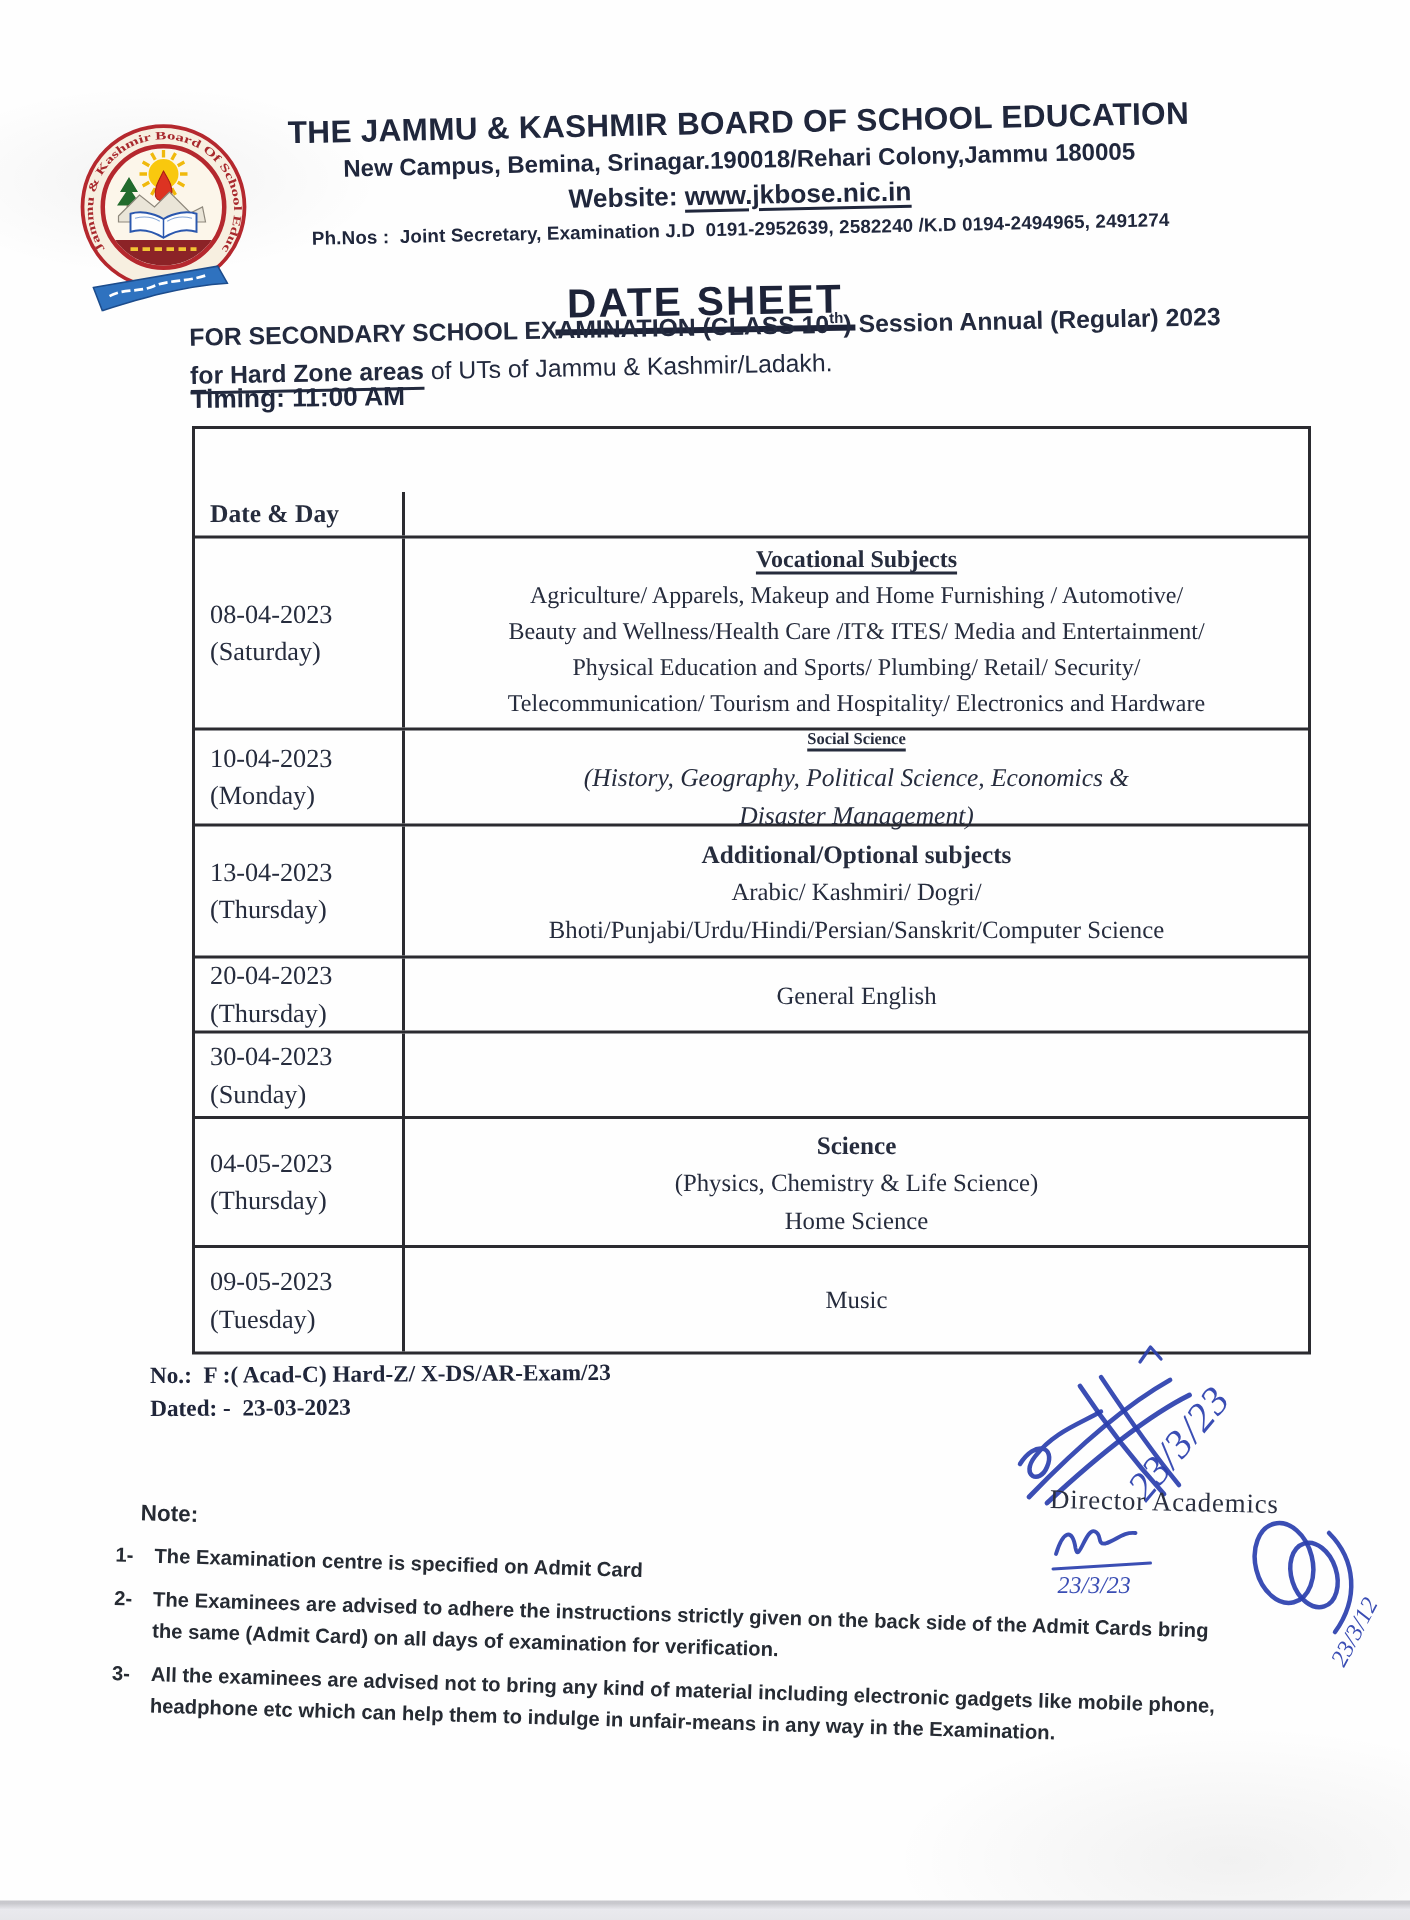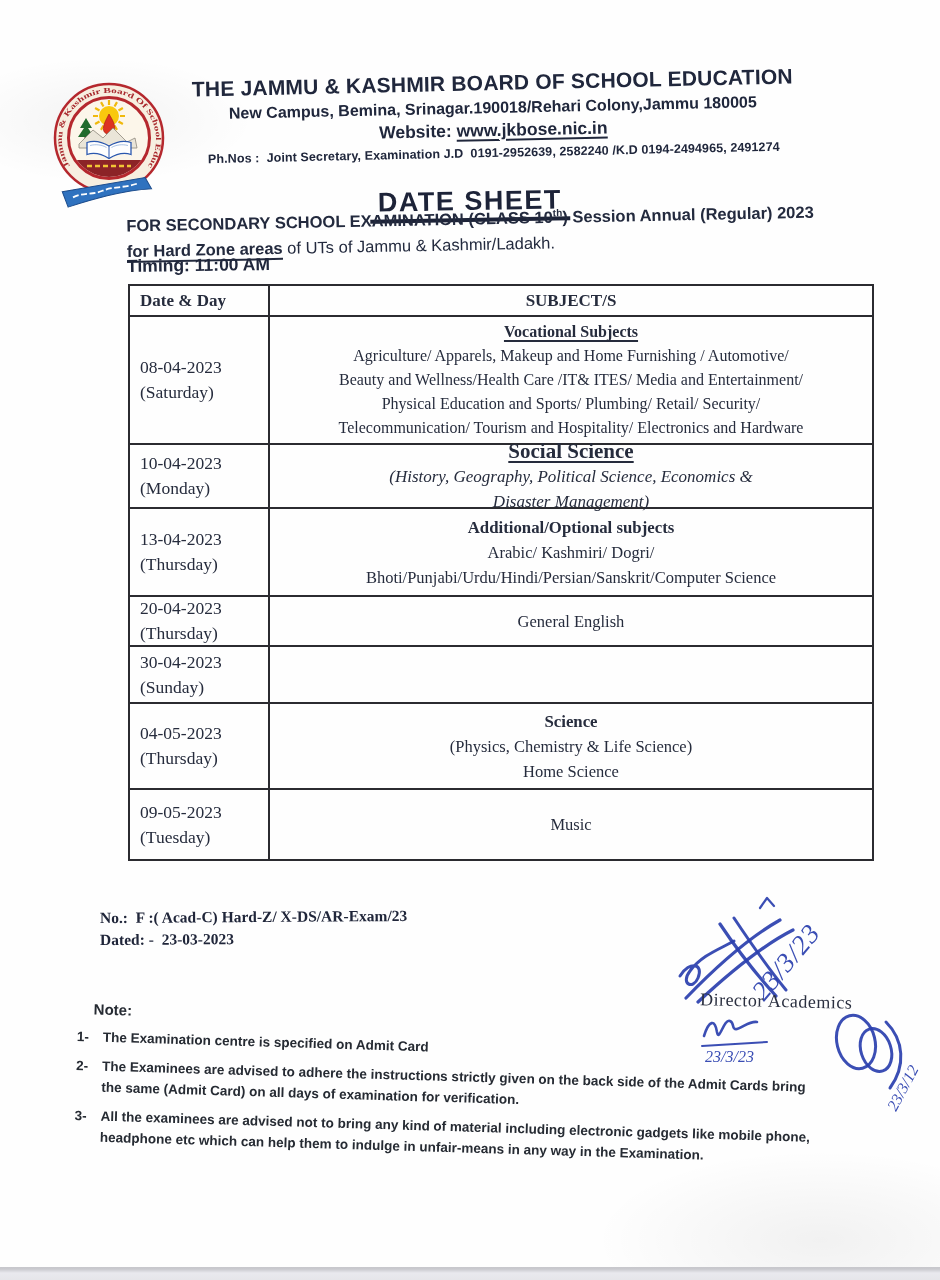--- a/index.html
+++ b/index.html
@@ -36,7 +36,7 @@
   
   .sheet{position:absolute;left:128px;top:284px;width:742px;border:2.5px solid #2b2b30;background:transparent;}
   .trow{display:flex;border-top:2px solid #2b2b30;box-sizing:border-box;}
-  .trow.first{border-top:none;}
+  .trow.first{border-top:none;margin-top:42px;}
   .cdate{width:140px;border-right:2px solid #2b2b30;box-sizing:border-box;
          display:flex;flex-direction:column;justify-content:center;padding-left:10px;}
   .cdate .d{font-size:17.5px;line-height:25px;color:#262c3d;}

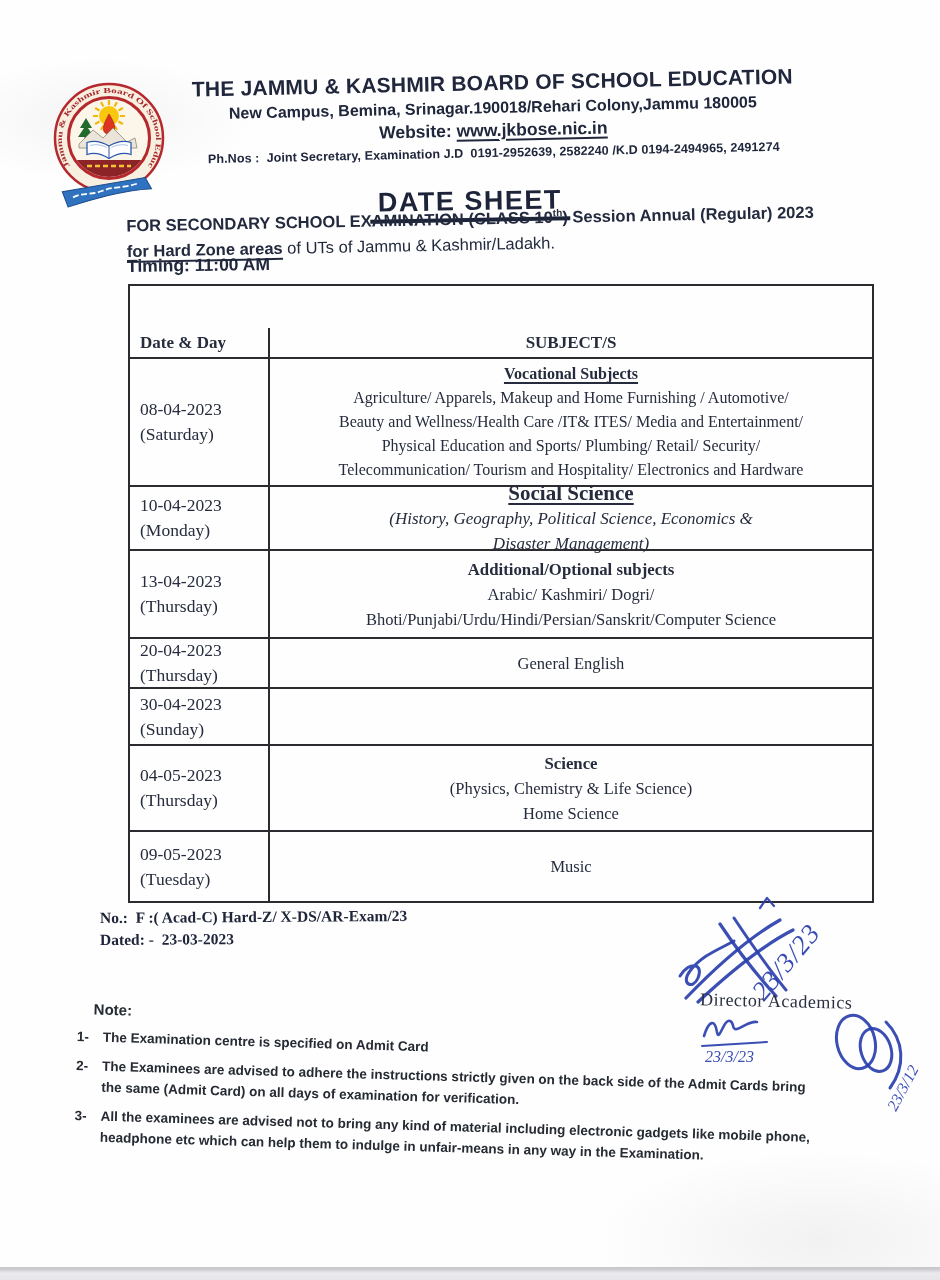--- a/index.html
+++ b/index.html
@@ -128,9 +128,6 @@
       <div class="cdate">
           <div class="d">Date &amp; Day</div>
         </div>
-      <div class="csub">
-          <div class="cl b">SUBJECT/S</div>
-        </div>
     </div>
 
     <div class="trow r0" style="height:128px">

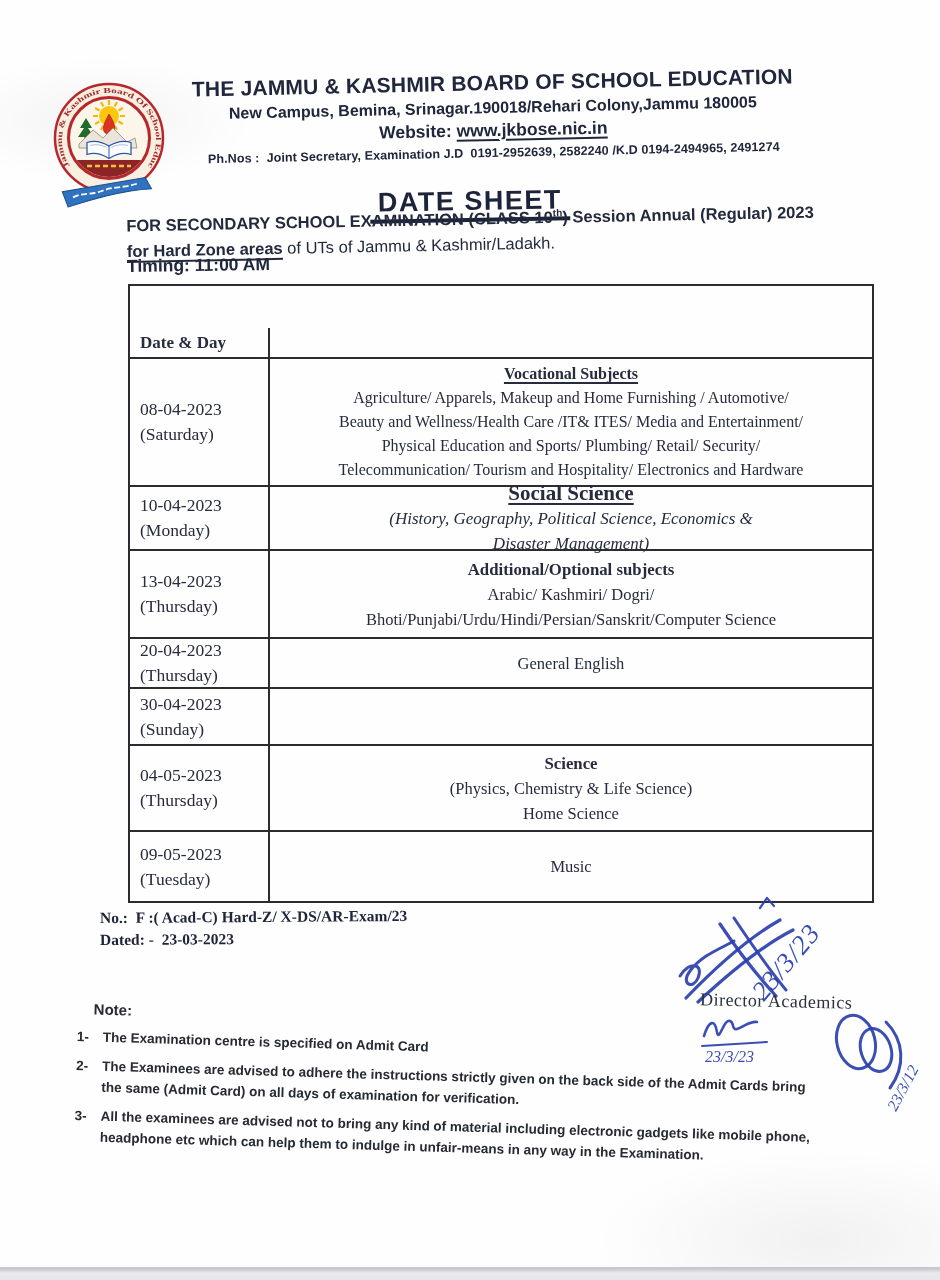--- a/index.html
+++ b/index.html
@@ -43,7 +43,7 @@
   .csub{flex:1;display:flex;flex-direction:column;justify-content:center;text-align:center;padding:2px 6px;}
   .cl{font-size:16.5px;line-height:25px;color:#262c3d;white-space:nowrap;}
   .r0 .cl{font-size:16px;line-height:24px;}
-  .bu{font-weight:bold;font-size:21px;text-decoration:underline;text-decoration-thickness:1.5px;text-underline-offset:3px;}
+  .bu{font-weight:bold;font-size:11px;text-decoration:underline;text-decoration-thickness:1.5px;text-underline-offset:3px;}
   .b{font-weight:bold;font-size:16.8px;}
   .it{font-style:italic;font-size:17px;}
   .hrow .cdate .d,.hrow .csub .cl{font-weight:bold;font-size:17px;}

